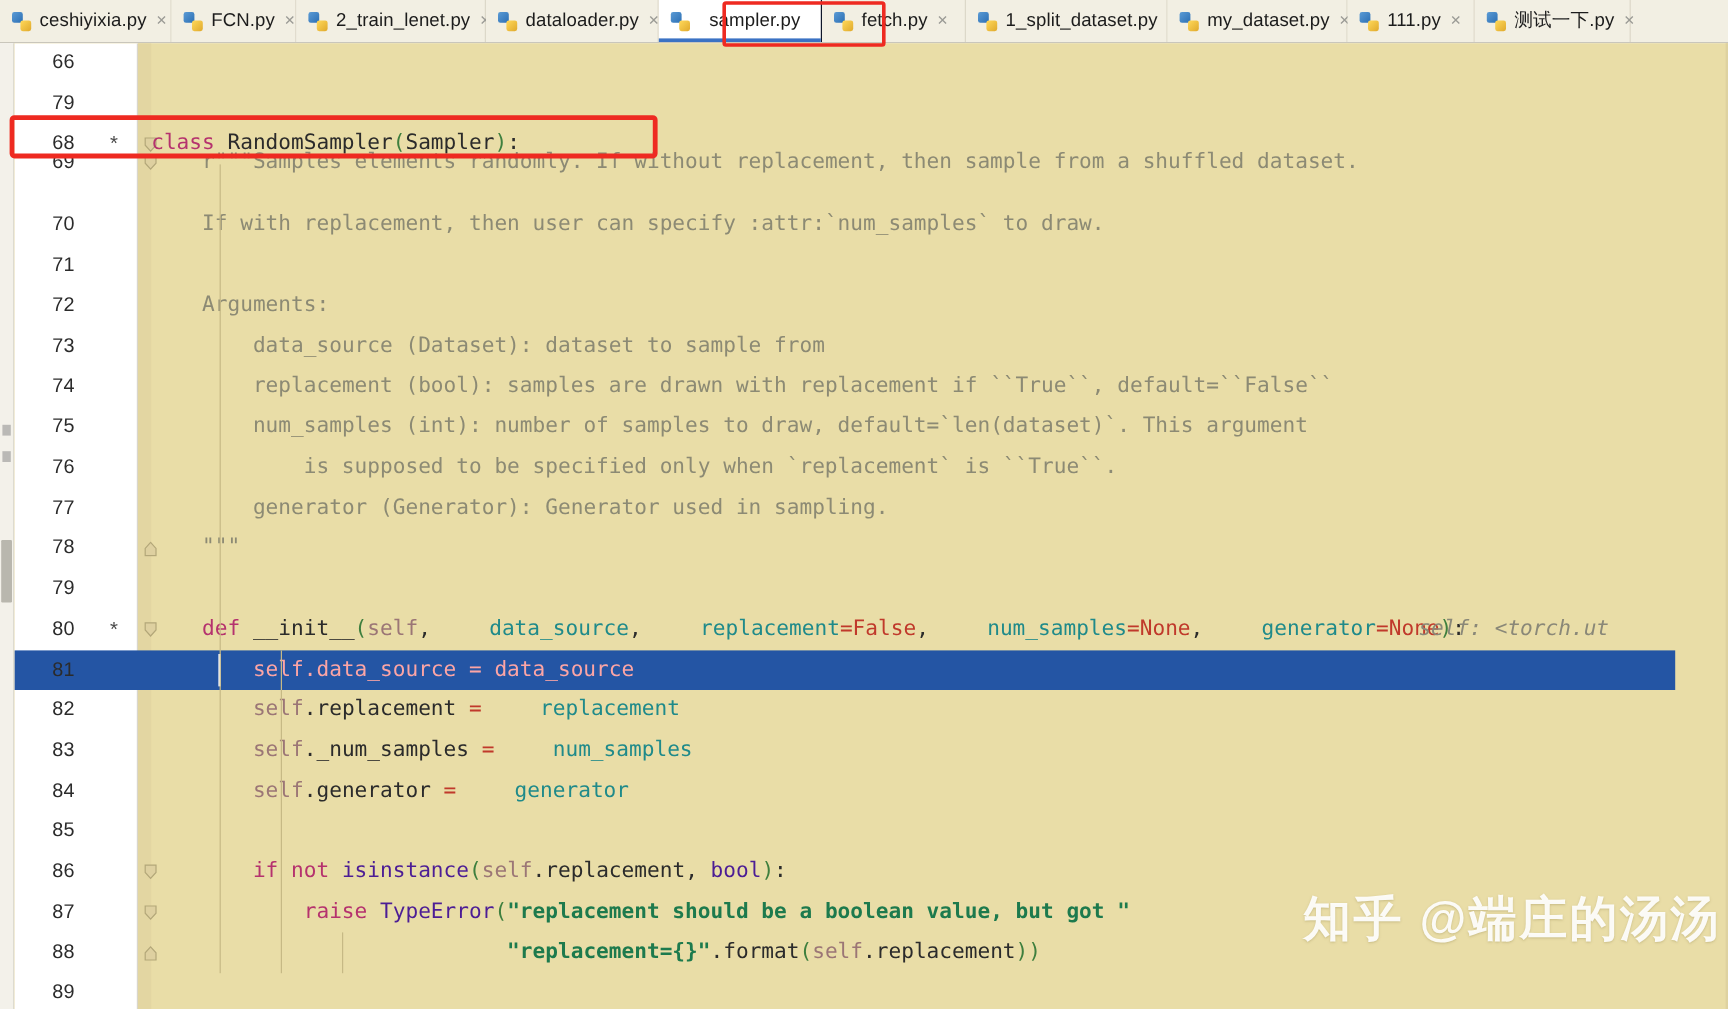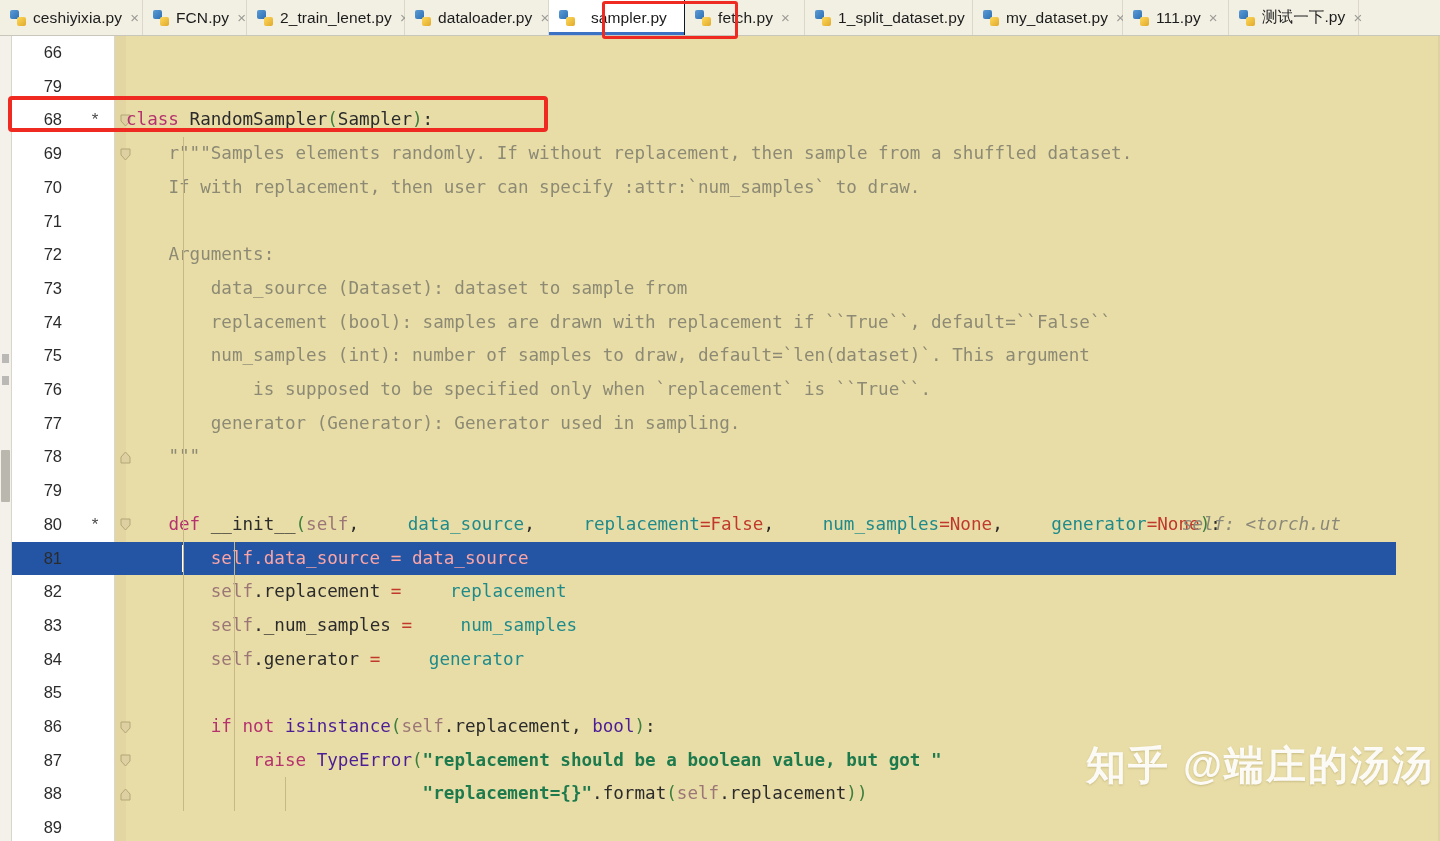--- a/index.html
+++ b/index.html
@@ -329,7 +329,7 @@
           </svg></span>
         <span class="code"><span class="k">class</span> <span class="cls">RandomSampler</span><span class="paren">(</span><span class="cls">Sampler</span><span class="paren">)</span><span class="op">:</span></span>
       </div>
-      <div class="row" style="top: 101px;">
+      <div class="row" style="top: 83px;">
         <span class="lnum">69</span>
         <span class="fold"><svg width="11" height="13" viewBox="0 0 11 13">
             <path d="M1 1 h9 v6 l-4.5 5 l-4.5 -5 z" fill="#ded0a0" stroke="#b3a779" stroke-width="1"></path>

